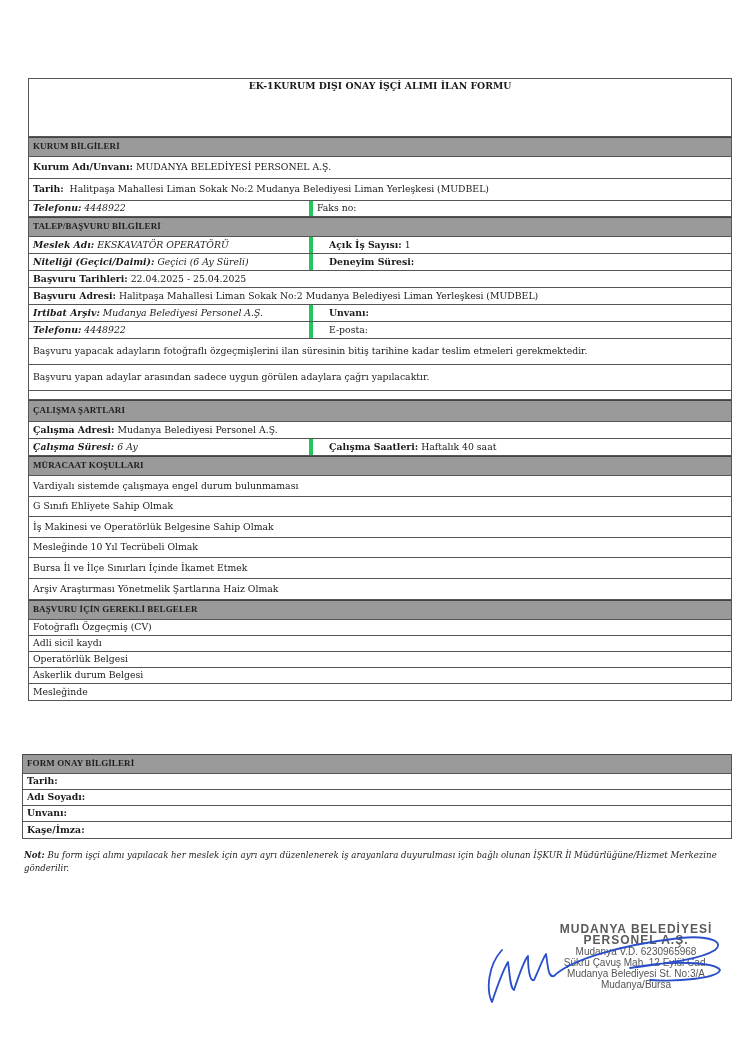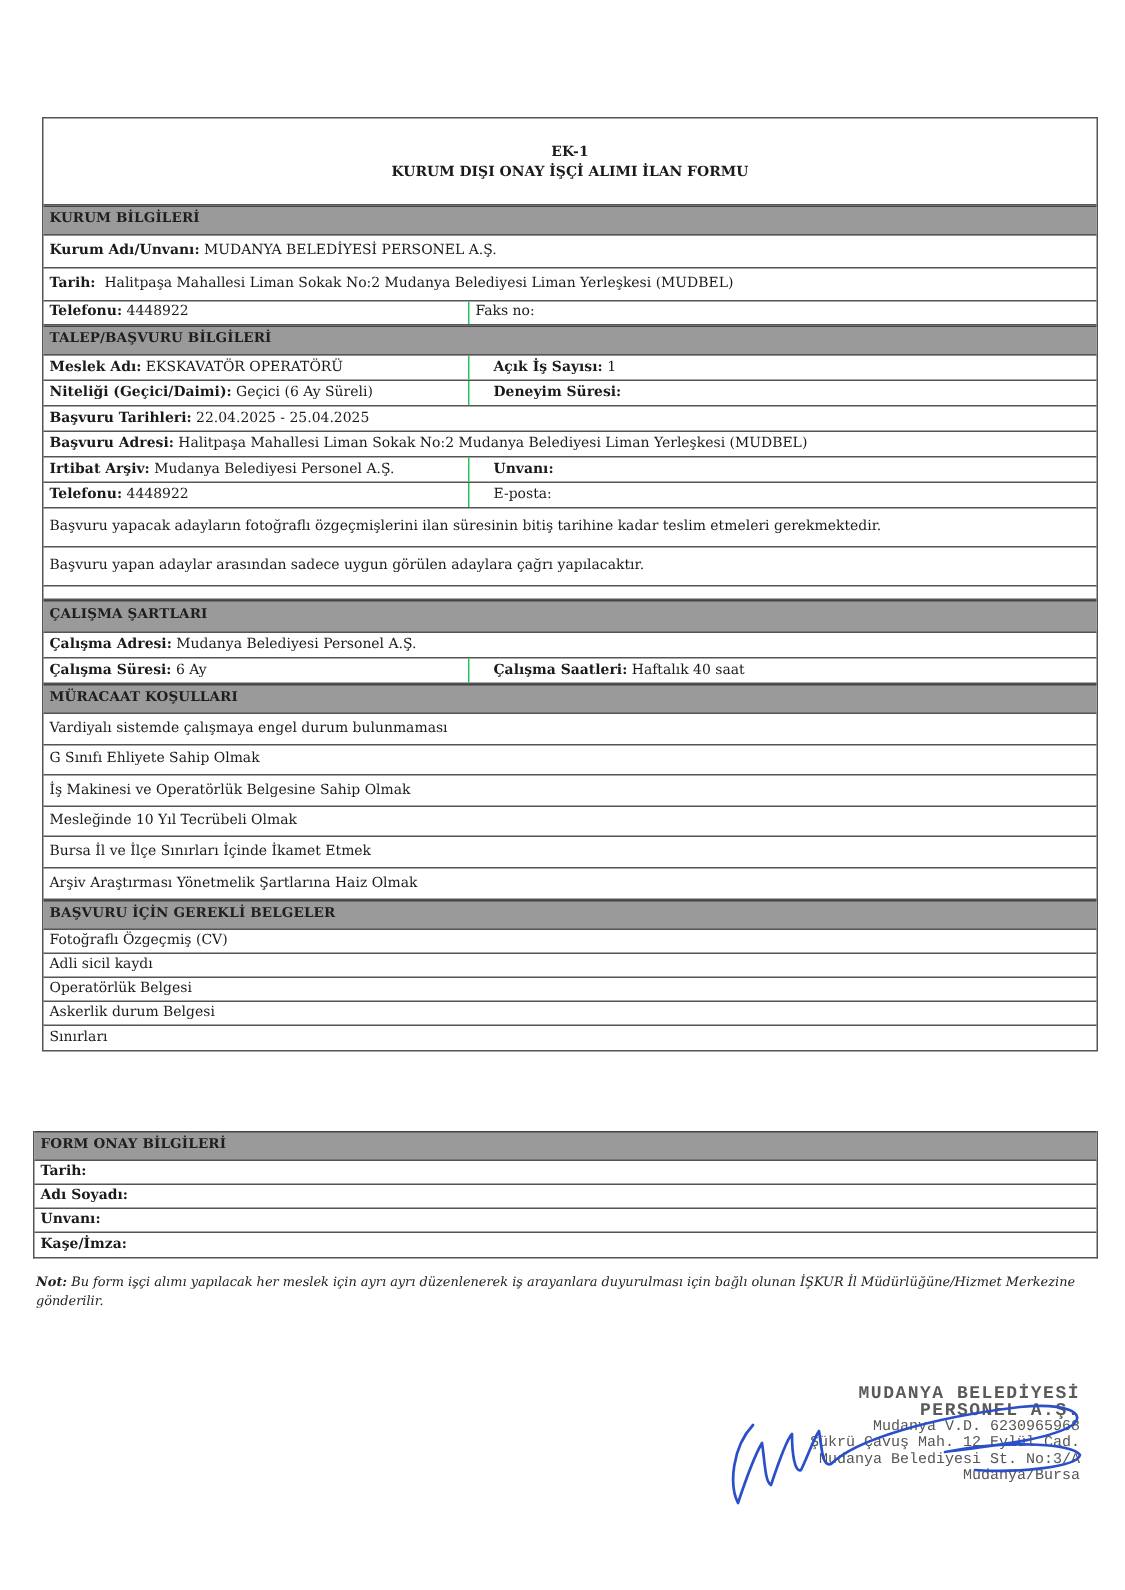--- a/index.html
+++ b/index.html
@@ -12,7 +12,7 @@
   .c-full { width:100%; }
   .c-left { width:284px; border-right:1px solid #22c55e; }
   .c-right { flex:1; }
-  .title-row { height:58px; justify-content:center; flex-direction:column; display:flex; font-weight:bold; font-size:9.3px; }
+  .title-row { height:58px; justify-content:center; display:flex; font-weight:bold; font-size:9.3px; }
   .title-row div { text-align:center; line-height:13px; }
   .section { height:20px; background:#9a9a9a; font-weight:bold; font-size:9px; letter-spacing:0.1px;
              border-top:1px solid #444; }

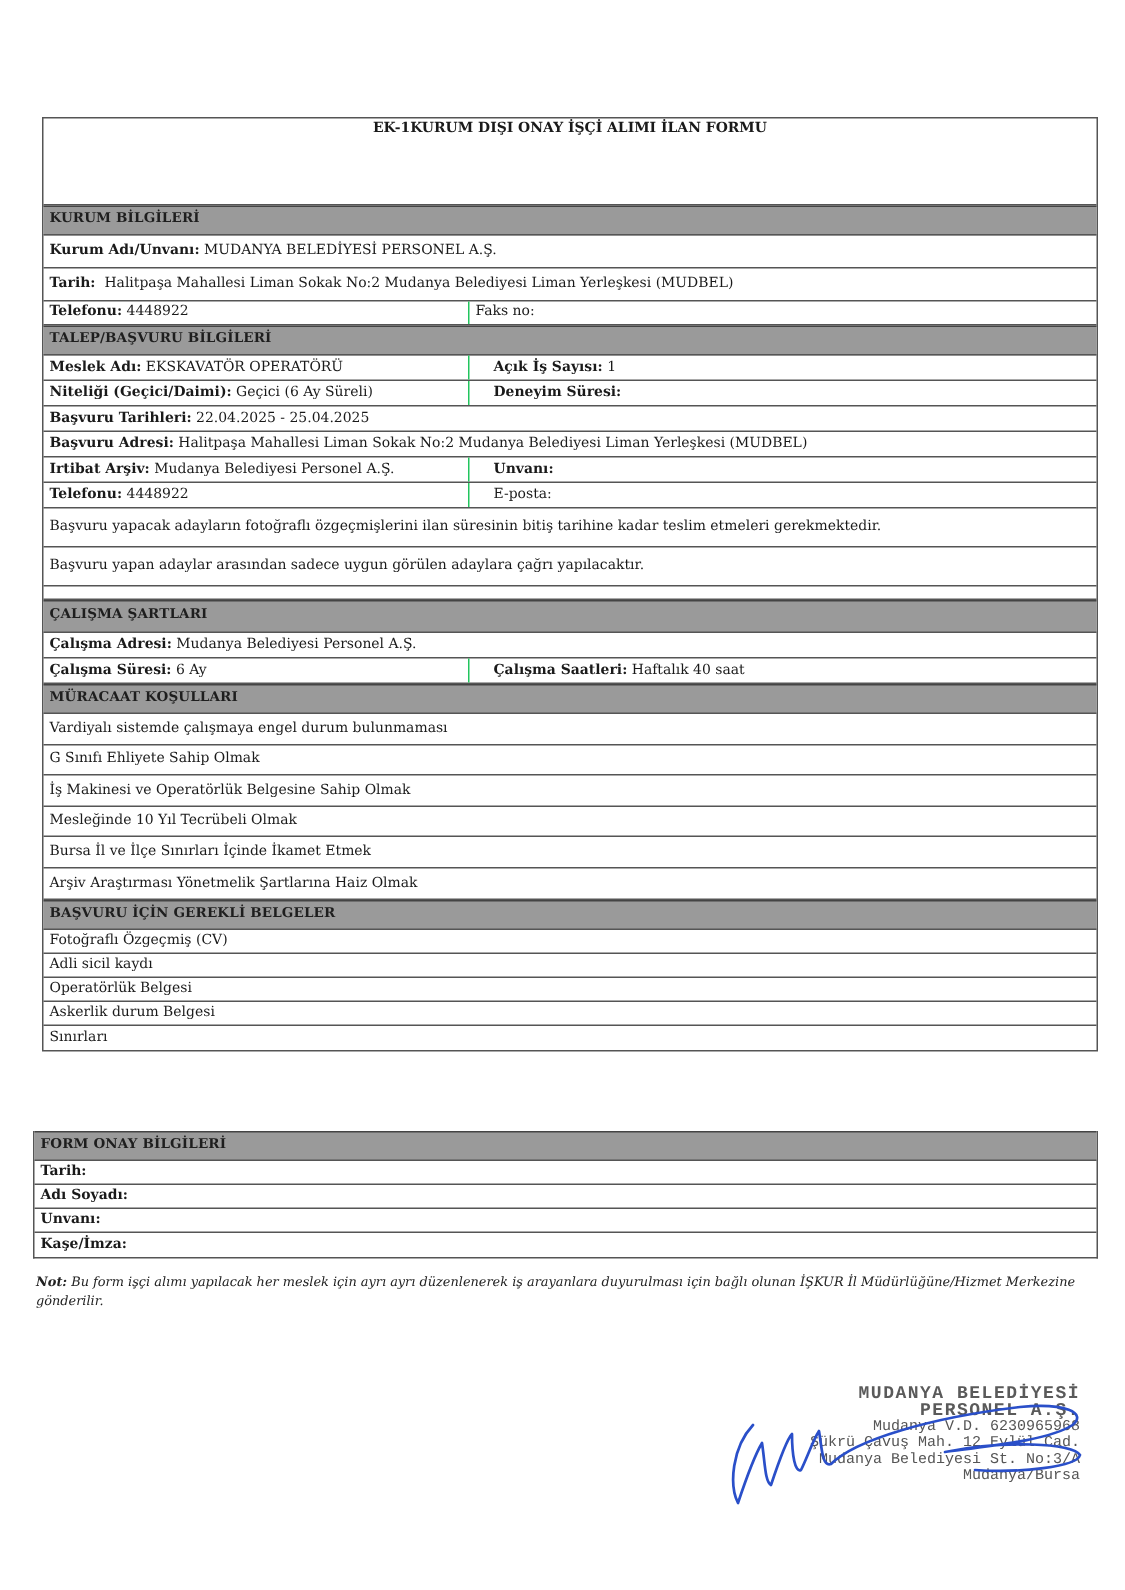--- a/index.html
+++ b/index.html
@@ -15,7 +15,7 @@
   .title-row { height:58px; justify-content:center; display:flex; font-weight:bold; font-size:9.3px; }
   .title-row div { text-align:center; line-height:13px; }
   .section { height:20px; background:#9a9a9a; font-weight:bold; font-size:9px; letter-spacing:0.1px;
-             border-top:1px solid #444; }
+             border-top:1px solid #444;font-family:Liberation Serif, serif; }
   .section .cell { color:#1e1e1e; }
   .h22 { height:22px; }
   .h17 { height:17px;gap:12px; }

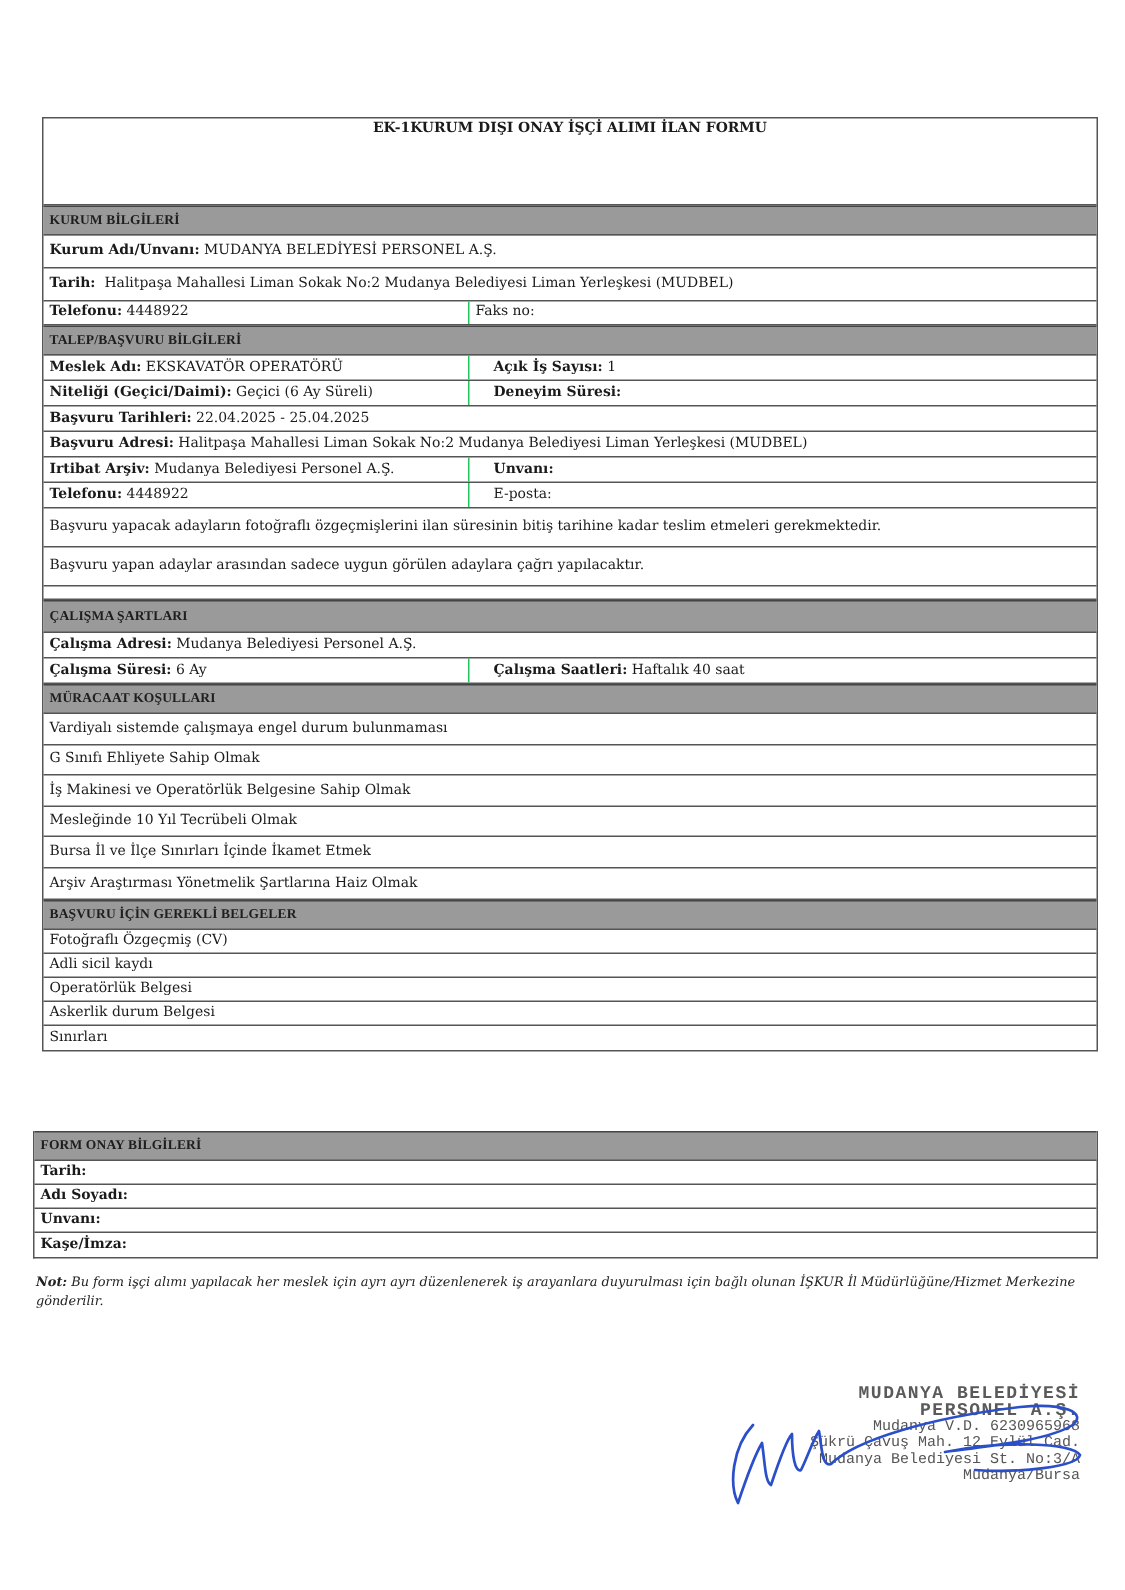--- a/index.html
+++ b/index.html
@@ -10,7 +10,7 @@
   .row:last-child { border-bottom:none; }
   .cell { padding:0 4px; display:flex; align-items:center; box-sizing:border-box; white-space:nowrap; overflow:hidden; }
   .c-full { width:100%; }
-  .c-left { width:284px; border-right:1px solid #22c55e; }
+  .c-left { width:284px; border-right:4px solid #22c55e;font-style:italic; }
   .c-right { flex:1; }
   .title-row { height:58px; justify-content:center; display:flex; font-weight:bold; font-size:9.3px; }
   .title-row div { text-align:center; line-height:13px; }

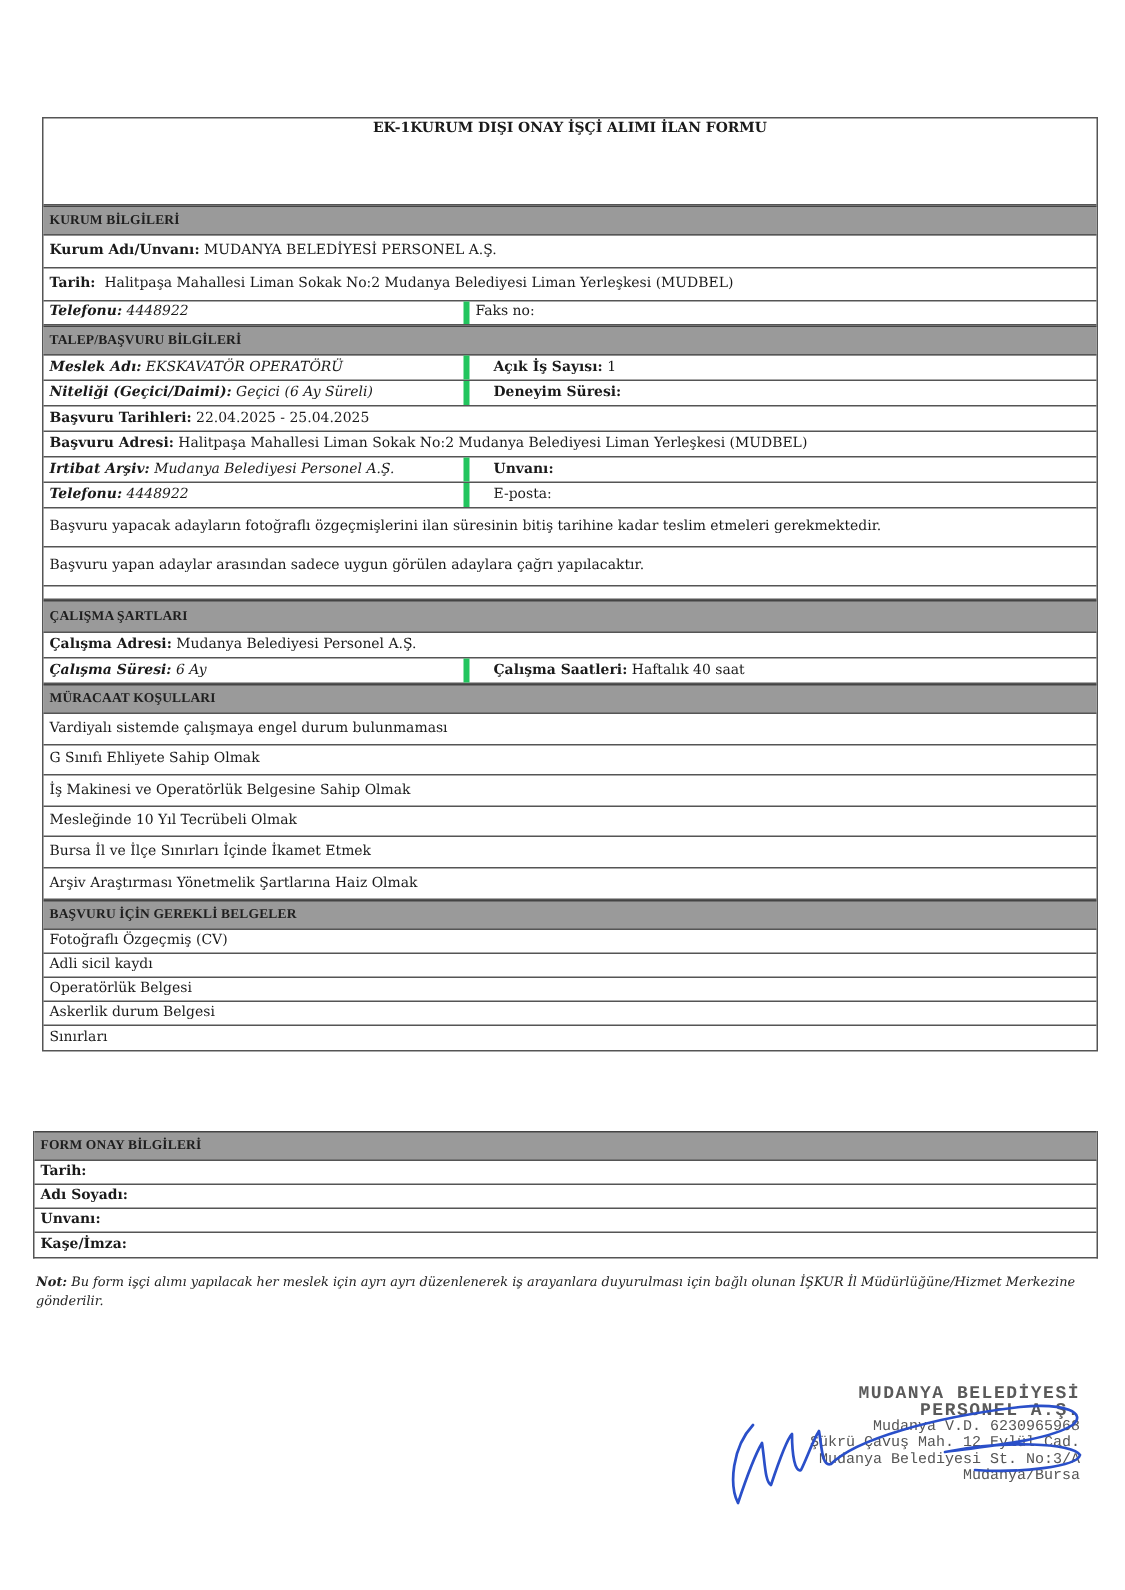--- a/index.html
+++ b/index.html
@@ -140,7 +140,7 @@
       <div class="cell c-full">Askerlik durum Belgesi</div>
     </div>
   <div class="row h16">
-      <div class="cell c-full">Sınırları</div>
+      <div class="cell c-full">Mesleğinde</div>
     </div>
 </div>
 

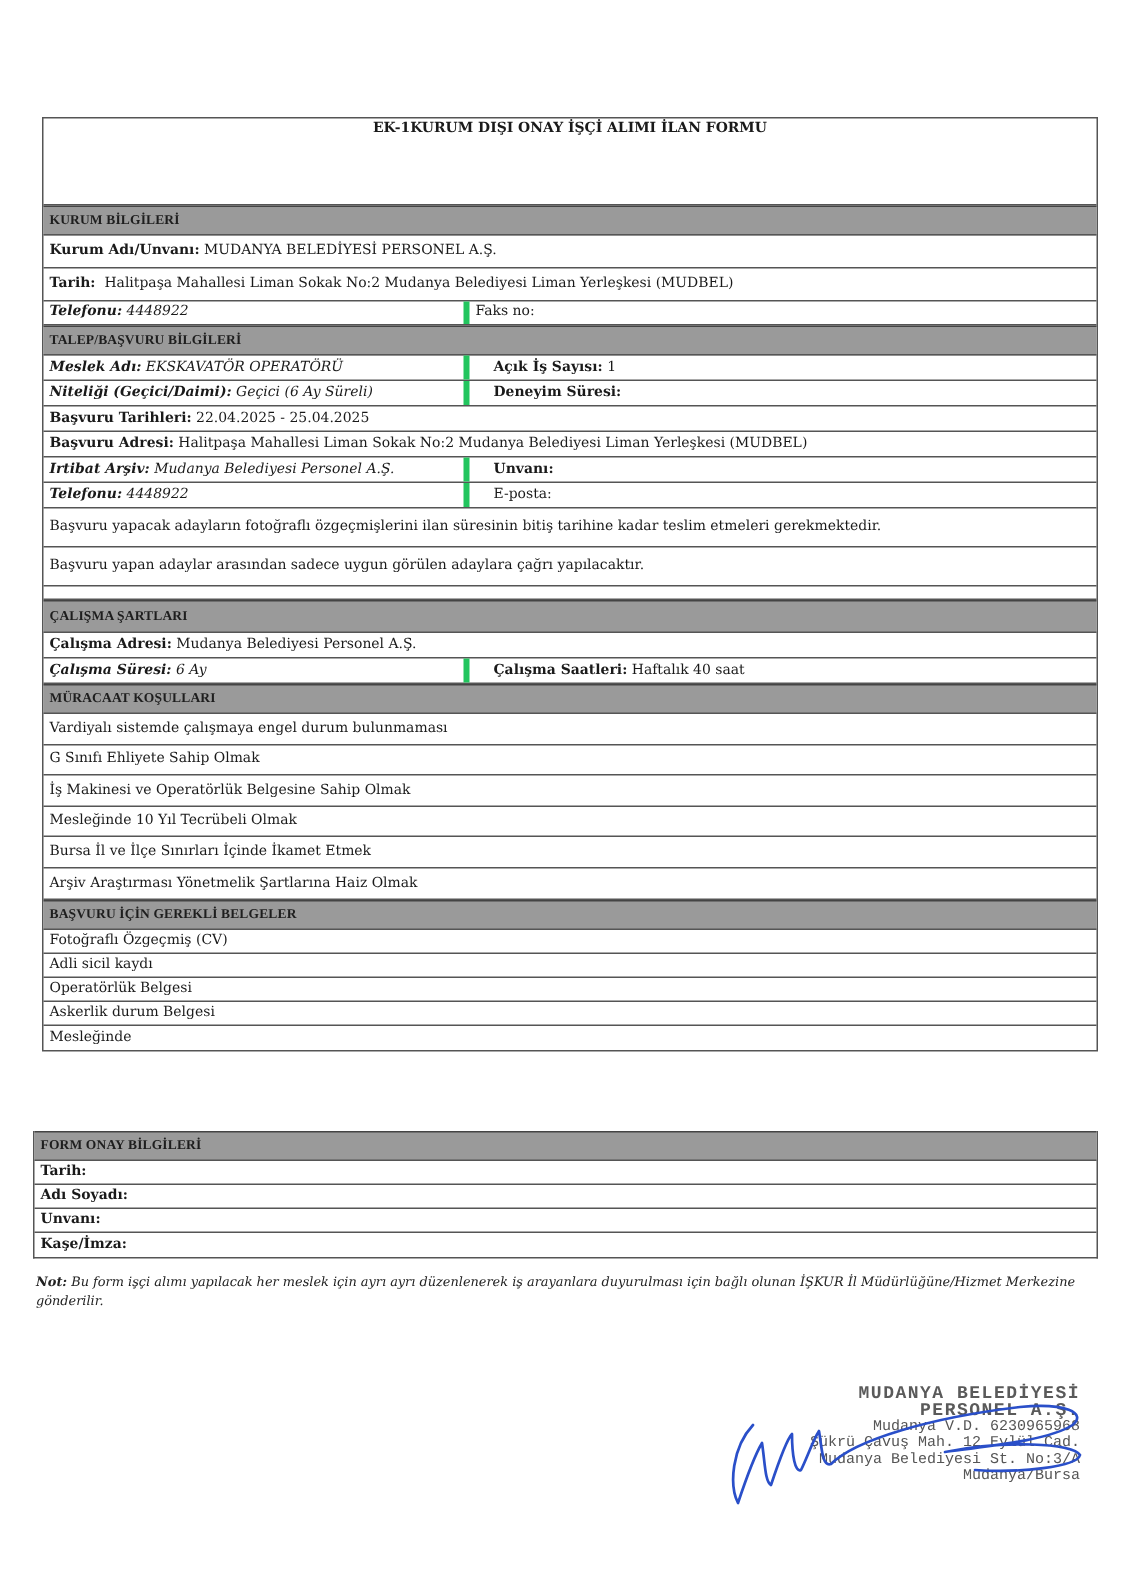--- a/index.html
+++ b/index.html
@@ -26,7 +26,7 @@
   .note { position:absolute; left:24px; top:849px; width:700px; font-size:8.6px; font-style:italic; line-height:13px; color:#222; }
   .note .b { font-style:italic; }
   .stamp { position:absolute; left:480px; top:920px; width:250px; height:90px; }
-  .stamp-text { position:absolute; left:40px; top:4px; width:200px; text-align:right; font-family:Liberation Mono, monospace; color:#555; line-height:11px; }
+  .stamp-text { position:absolute; left:56px; top:4px; width:200px; text-align:center; font-family:Liberation Sans, sans-serif; color:#555; line-height:11px; }
   .stamp-text .big { font-weight:bold; font-size:12px; letter-spacing:1px; color:#5a5a5a; }
   .stamp-text .sm { font-size:10px; }
   .sig { position:absolute; left:0; top:0; }

